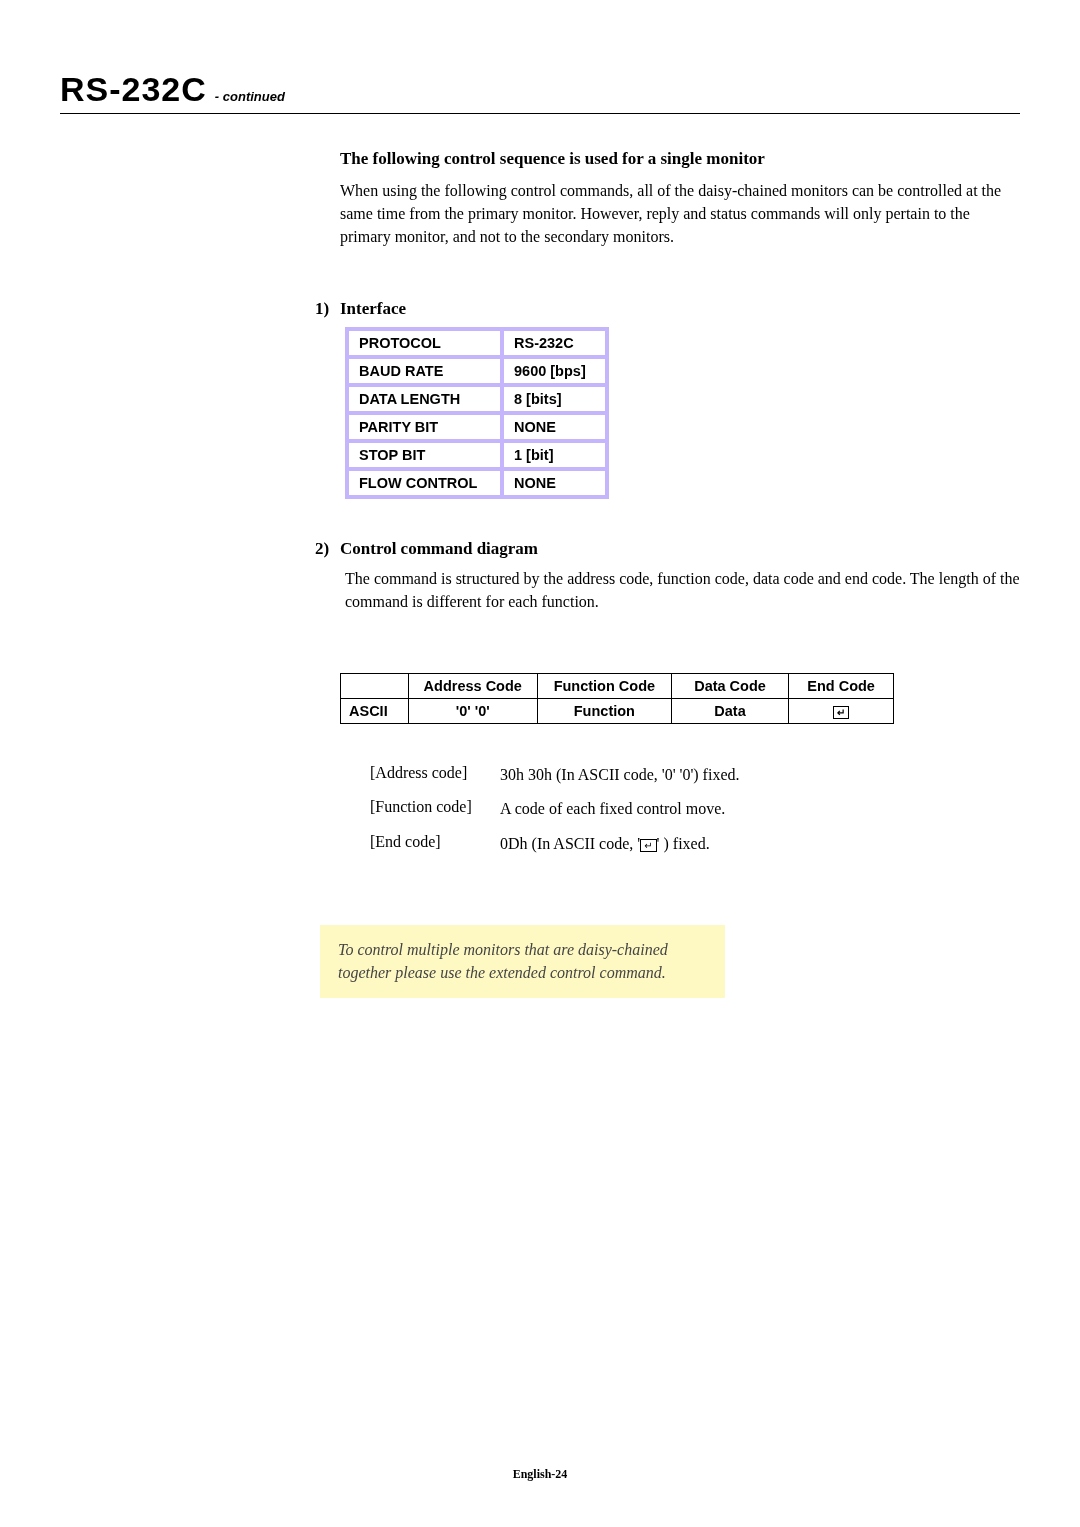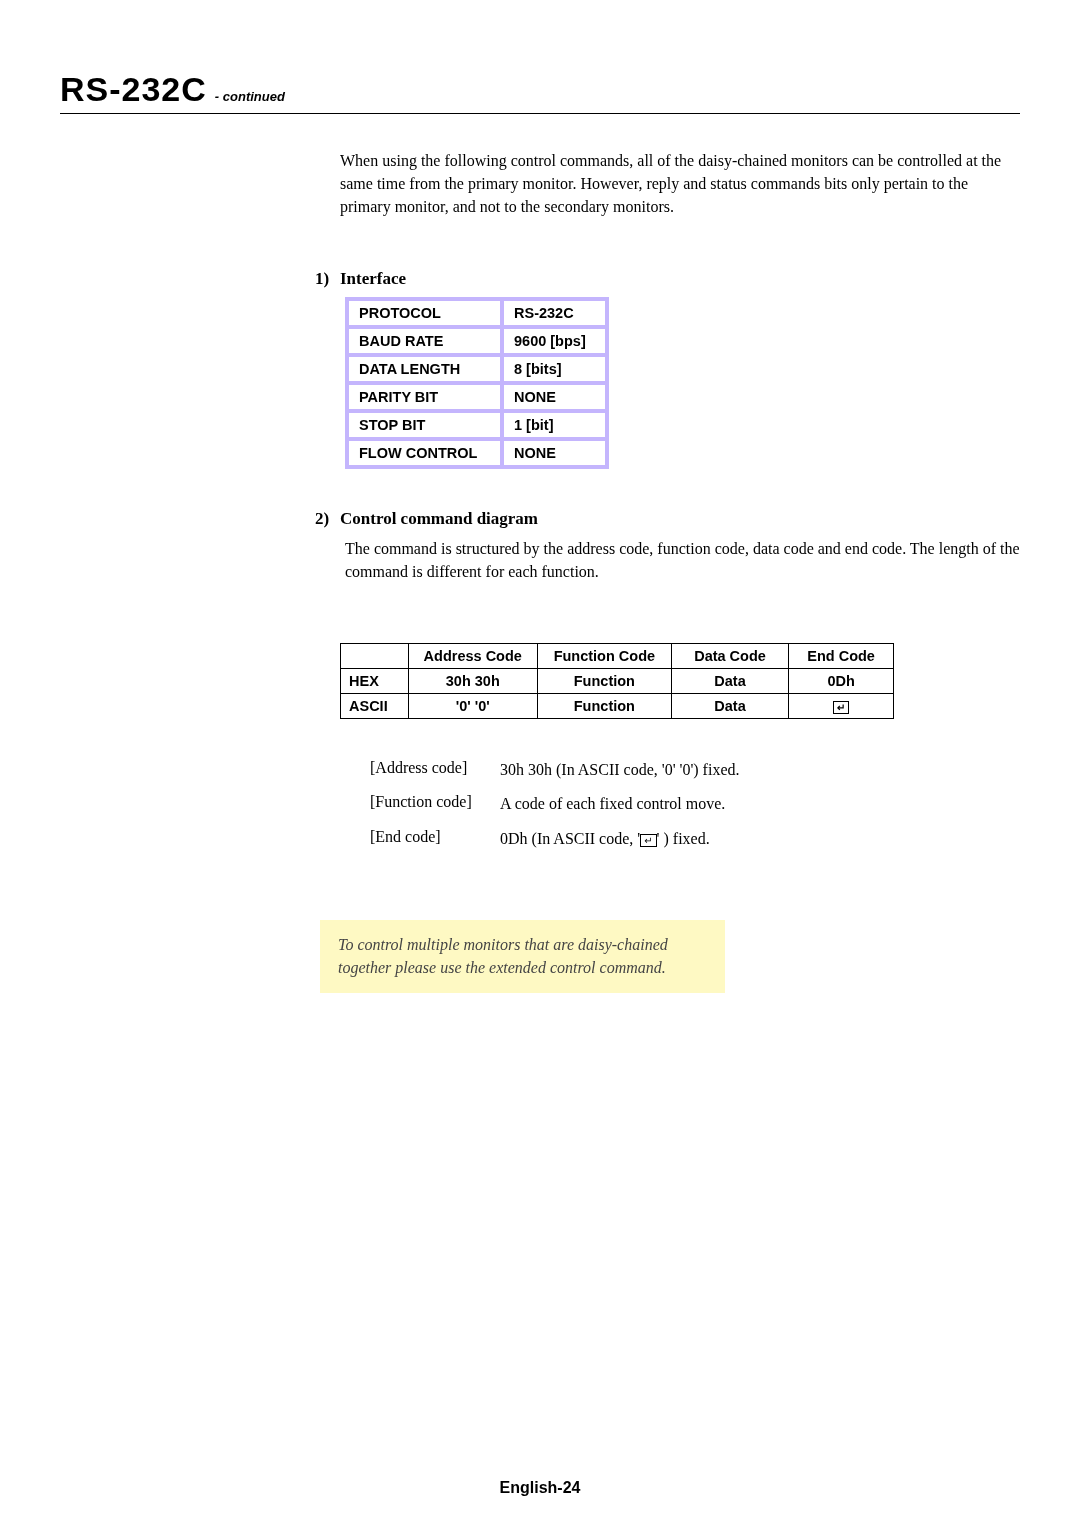--- a/index.html
+++ b/index.html
@@ -207,6 +207,7 @@
 
 <div class="content">
 
+  <div class="section-heading">The following control sequence is used for a single monitor</div>
   <div class="paragraph">When using the following control commands, all of the daisy-chained monitors can be controlled at the same time from the primary monitor. However, reply and status commands bits only pertain to the primary monitor, and not to the secondary monitors.</div>
 
   <div class="numbered-section">

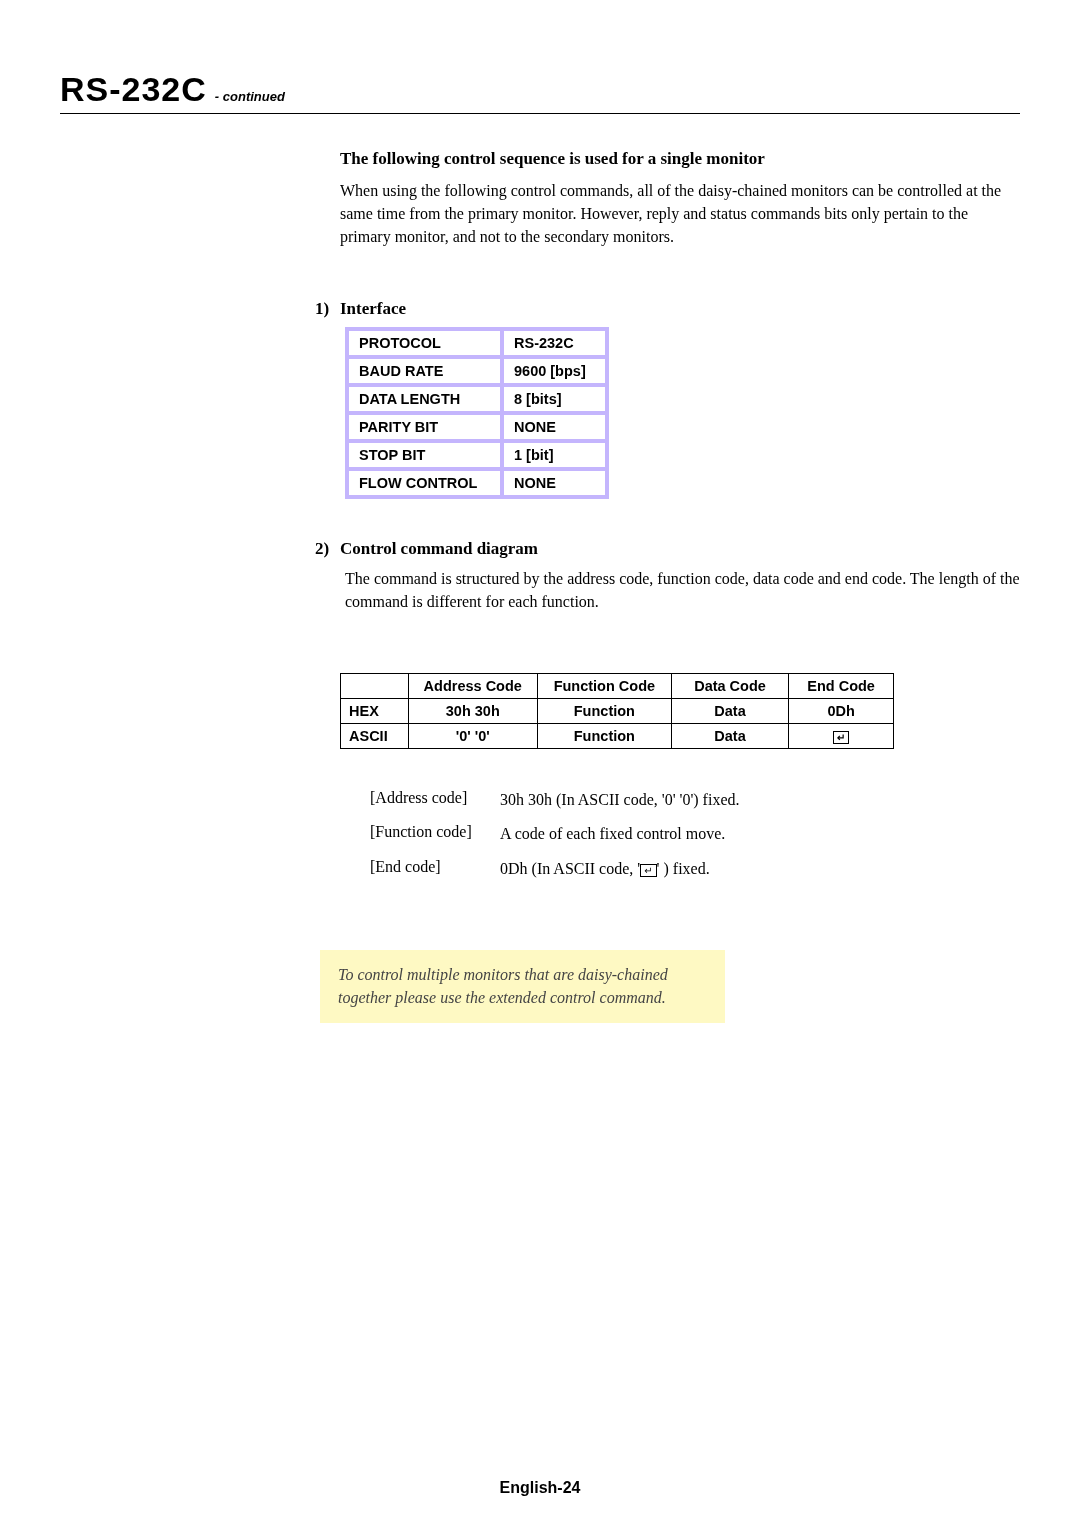--- a/index.html
+++ b/index.html
@@ -208,7 +208,7 @@
 <div class="content">
 
   <div class="section-heading">The following control sequence is used for a single monitor</div>
-  <div class="paragraph">When using the following control commands, all of the daisy-chained monitors can be controlled at the same time from the primary monitor. However, reply and status commands bits only pertain to the primary monitor, and not to the secondary monitors.</div>
+  <div class="paragraph">When using the following control commands, all of the daisy-chained monitors can be controlled at the same time from the primary monitor. However, reply and status commands will only pertain to the primary monitor, and not to the secondary monitors.</div>
 
   <div class="numbered-section">
     <span class="section-number">1)</span>

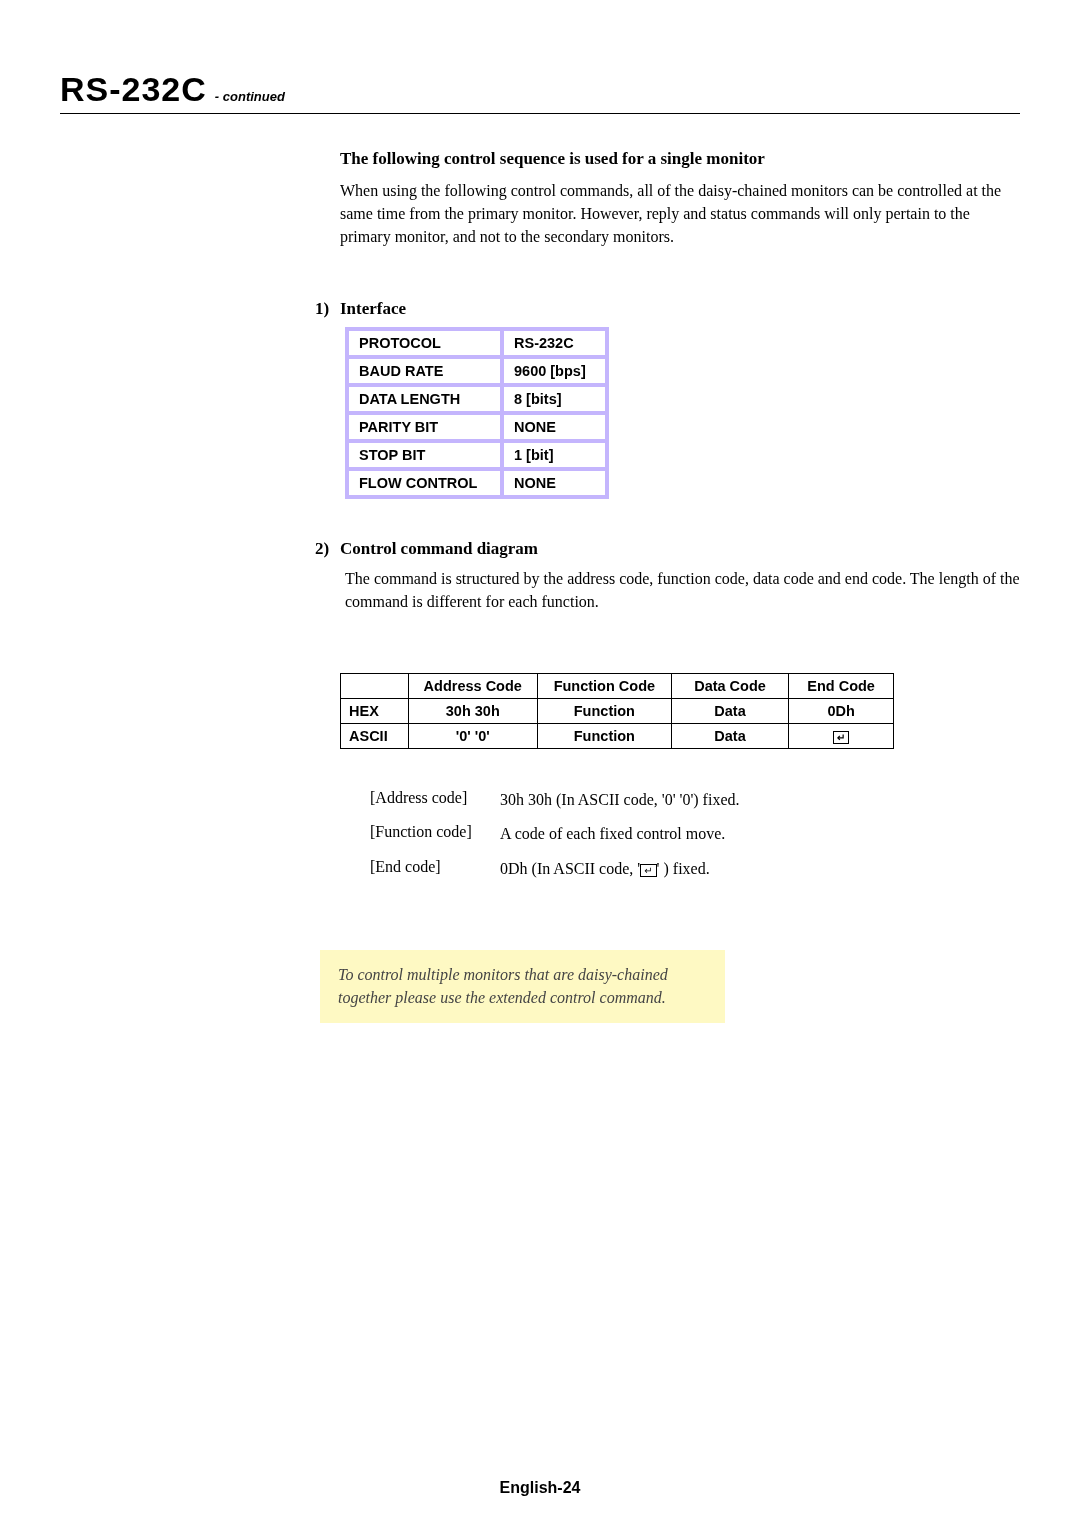--- a/index.html
+++ b/index.html
@@ -259,13 +259,6 @@
       <th>Function Code</th>
       <th>Data Code</th>
       <th>End Code</th>
-    </tr>
-    <tr>
-      <td>HEX</td>
-      <td>30h 30h</td>
-      <td>Function</td>
-      <td>Data</td>
-      <td>0Dh</td>
     </tr>
     <tr>
       <td>ASCII</td>

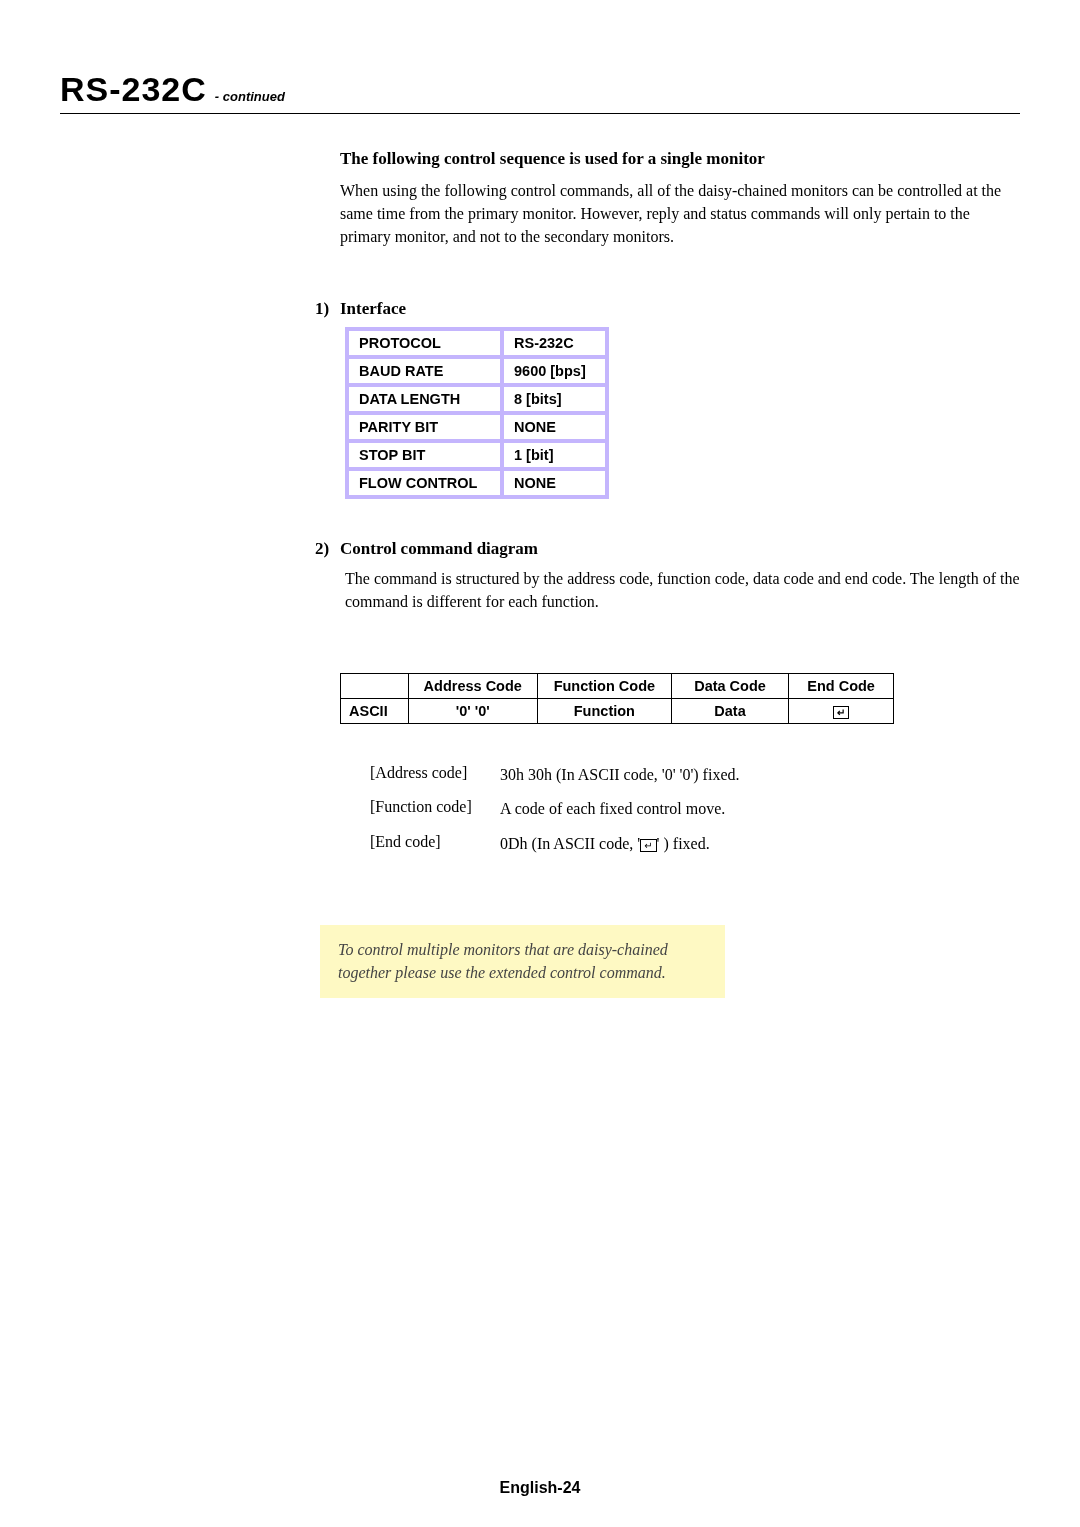--- a/index.html
+++ b/index.html
@@ -178,13 +178,13 @@
     
     .page-footer {
       position: absolute;
-      bottom: 30px;
+      bottom: 45px;
       left: 0;
       right: 0;
       text-align: center;
-      font-family: Liberation Sans, sans-serif;
-      font-weight: bold;
-      font-size: 16px;
+      font-family: Liberation Serif, serif;
+      font-weight: bold;
+      font-size: 12px;
     }
     
     .return-icon {

